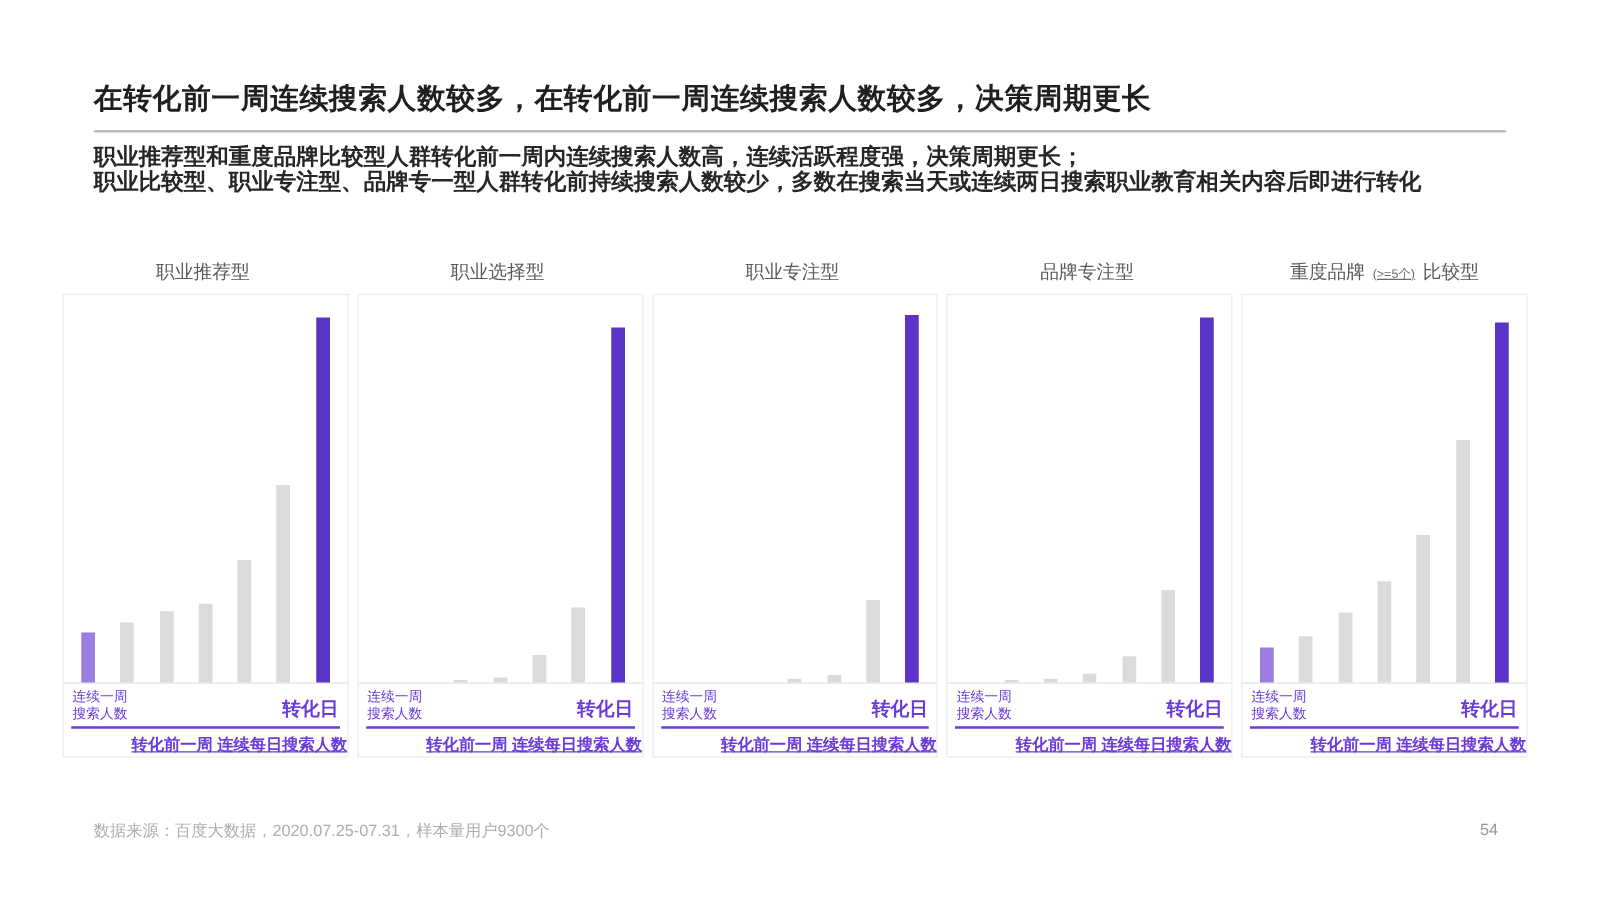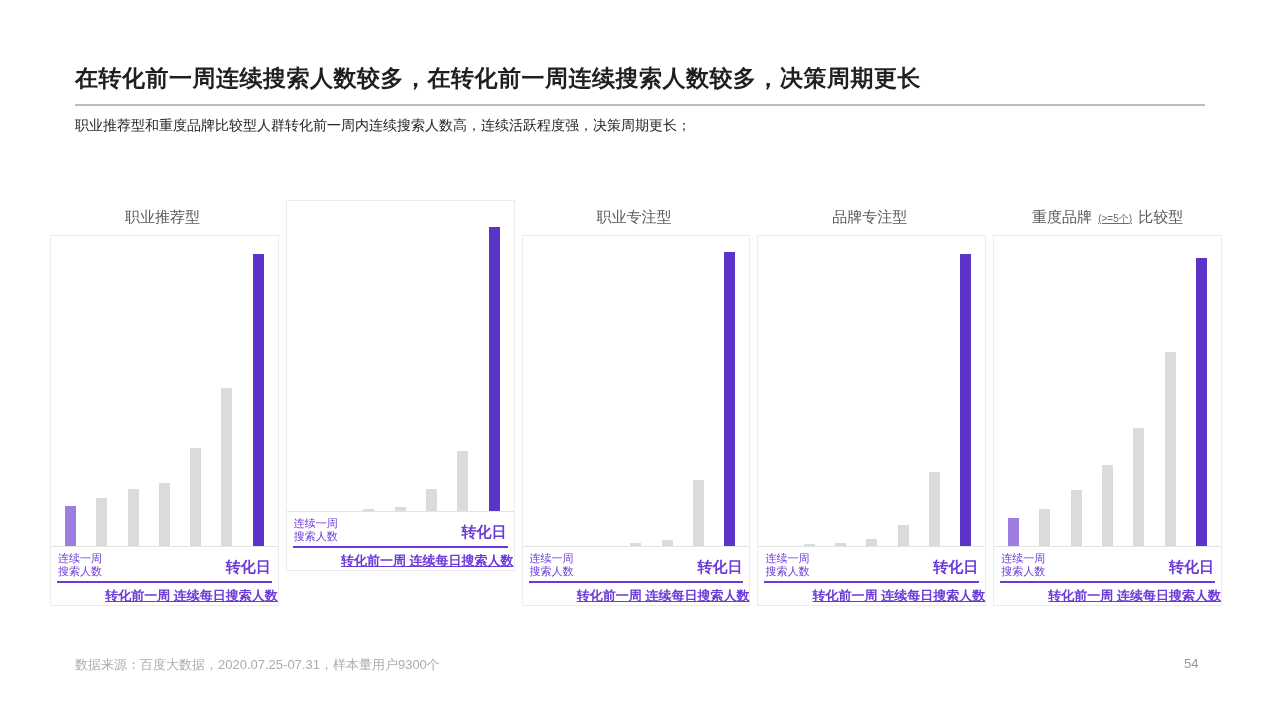--- a/index.html
+++ b/index.html
@@ -18,7 +18,7 @@
     font-size:23px;font-weight:700;color:#1f1f1f;letter-spacing:.5px;}
   .title-rule{position:absolute;left:75px;top:104px;width:1130px;height:2px;background:#BDBDBD;}
   .subtitle{position:absolute;left:75px;top:116px;width:1130px;
-    font-size:14px;color:#262626;line-height:19.5px;}
+    font-size:18px;color:#262626;line-height:19.5px;font-weight:bold;}
 
   .charts{position:absolute;left:50px;top:200px;width:1172px;display:flex;gap:7px;}
   .chart-col{flex:1;display:flex;flex-direction:column;}

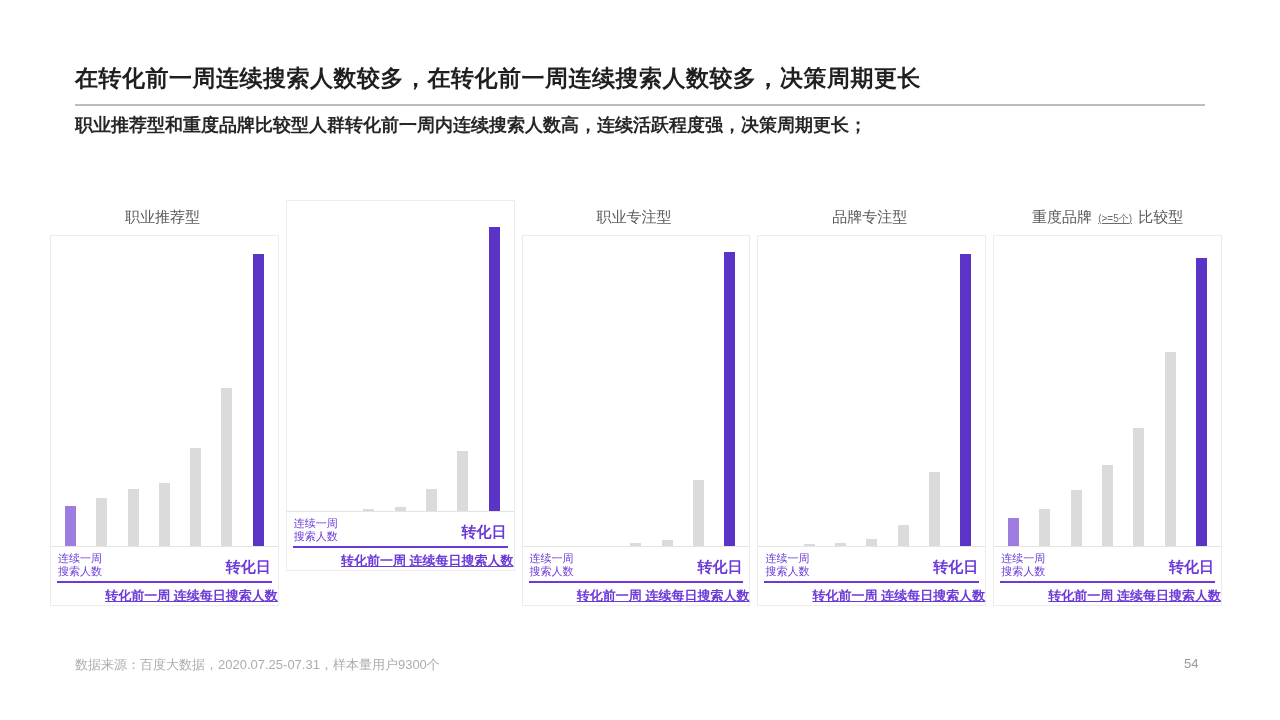--- a/index.html
+++ b/index.html
@@ -51,6 +51,7 @@
   <div class="title-rule"></div>
   <div class="subtitle">
     <div>职业推荐型和重度品牌比较型人群转化前一周内连续搜索人数高，连续活跃程度强，决策周期更长；</div>
+    <div>职业比较型、职业专注型、品牌专一型人群转化前持续搜索人数较少，多数在搜索当天或连续两日搜索职业教育相关内容后即进行转化</div>
   </div>
 
   <div class="charts">

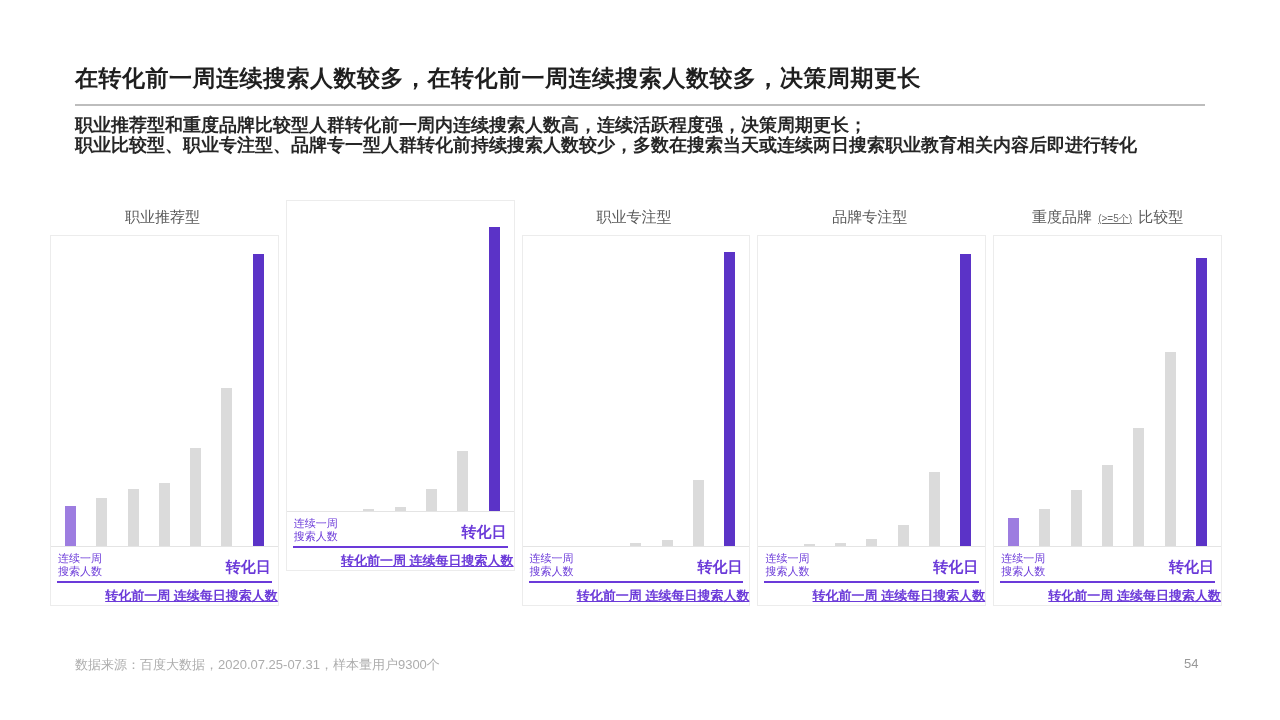--- a/index.html
+++ b/index.html
@@ -78,6 +78,7 @@
     </div>
 
     <div class="chart-col">
+      <div class="chart-title"><span>职业选择型</span><span class="t-small"></span><span></span></div>
       <div class="card">
         <div class="plot">
             <div class="bar bar-light" style="height: 0px;"></div>

